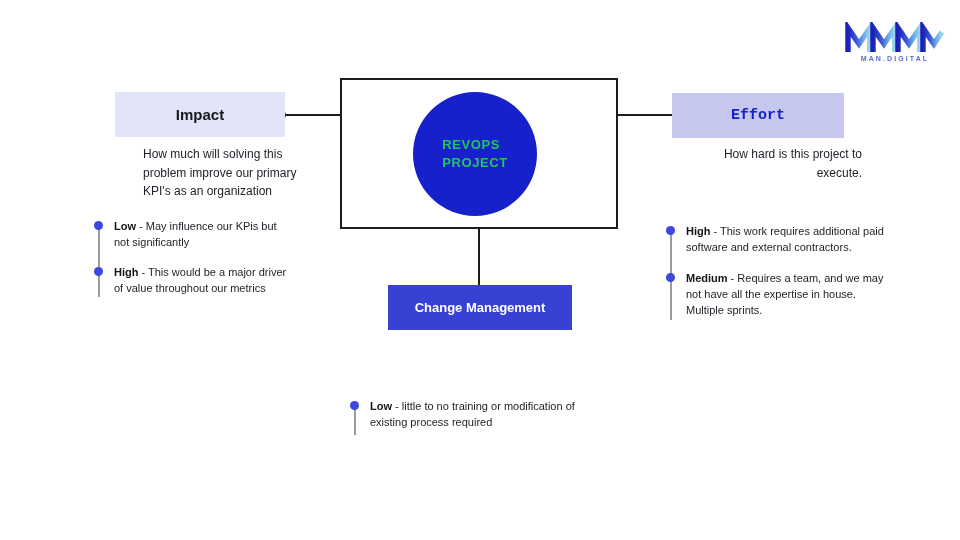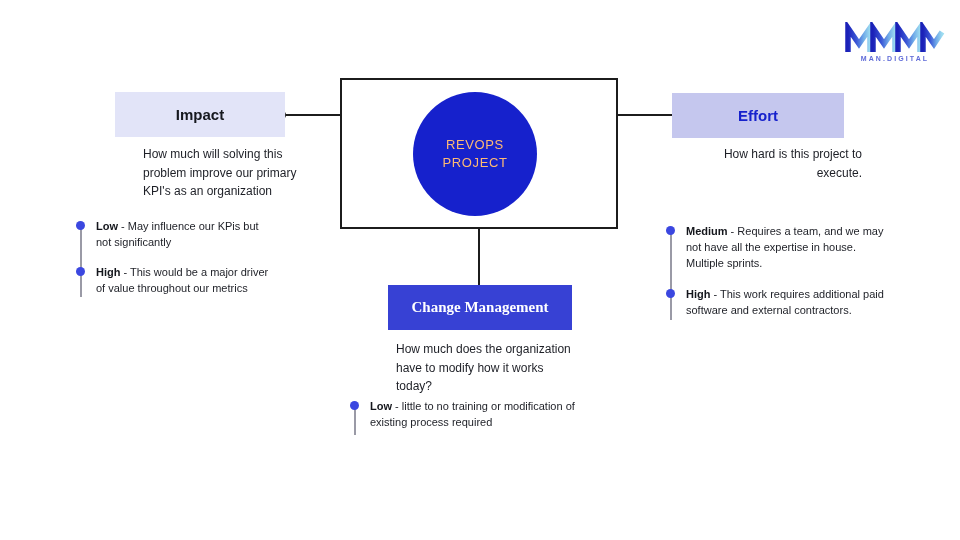--- a/index.html
+++ b/index.html
@@ -109,6 +109,7 @@
     left: 672px; top: 93px;
     width: 172px; height: 45px;
     background: #c5c7ee;
+    font-family: Liberation Mono, monospace;
   }
   .pill-effort .pill-label { color: #1621cc; }
 

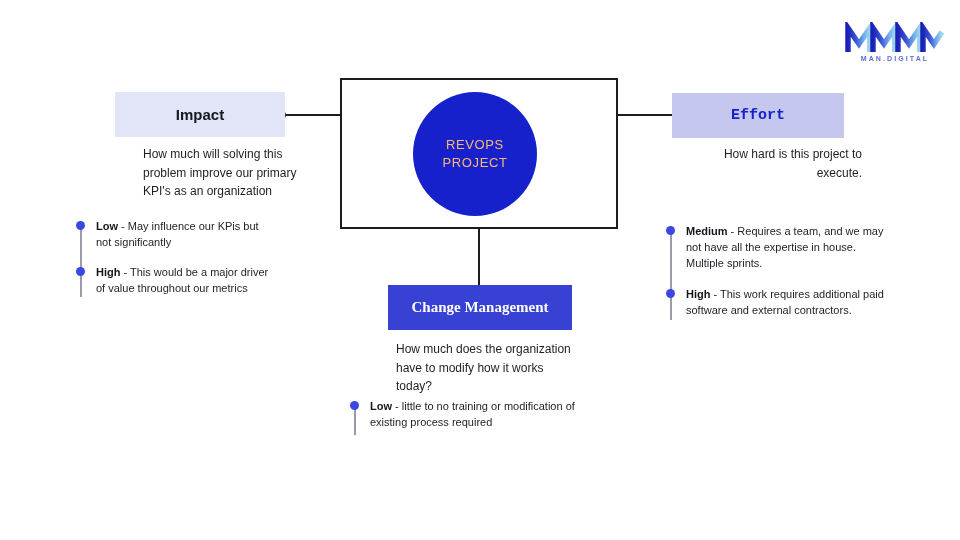--- a/index.html
+++ b/index.html
@@ -59,12 +59,11 @@
     justify-content: center;
   }
   .center-circle-label {
-    color: #fdba74;
+    color: #22c55e;
     font-size: 13px;
-    font-weight: 400;
+    font-weight: 700;
     letter-spacing: 0.6px;
     line-height: 1.35;
-    text-align: center;
   }
 
   

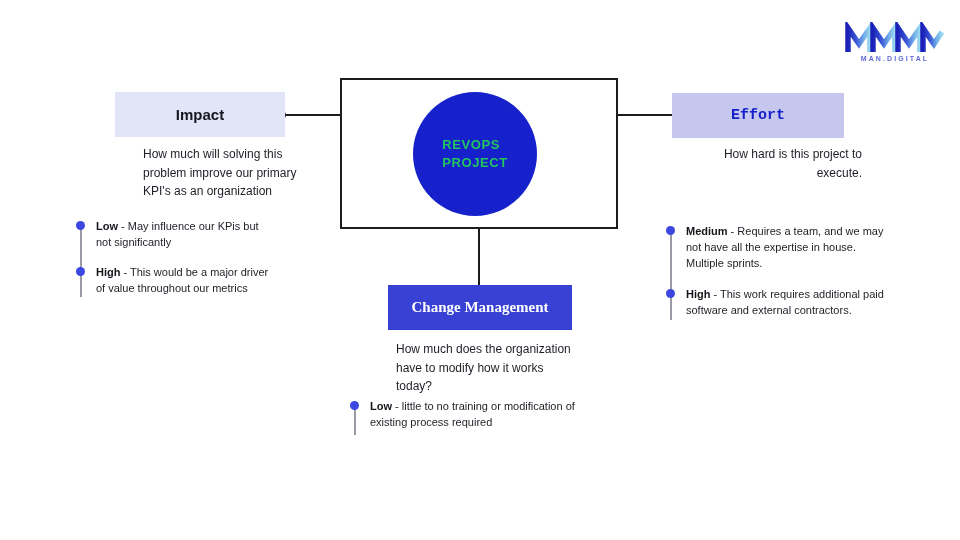--- a/index.html
+++ b/index.html
@@ -158,7 +158,7 @@
   }
   .bitem b { font-weight: 700; color: #14161c; }
 
-  .blist-impact { left: 76px; top: 219px; width: 200px; }
+  .blist-impact { left: 94px; top: 219px; width: 200px; }
   .blist-impact .bitem { margin-bottom: 14px; }
 
   .blist-effort { left: 666px; top: 224px; width: 230px; }

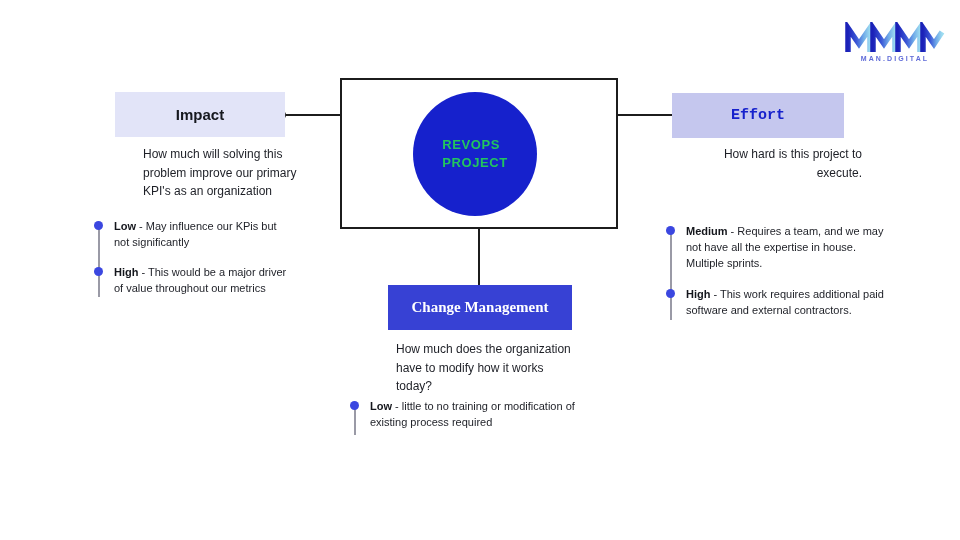--- a/index.html
+++ b/index.html
@@ -234,11 +234,11 @@
     <div class="blist-rail"></div>
     <div class="bitem">
       <span class="bdot"></span>
+      <b>High</b><span> - This work requires additional paid software and external contractors.</span>
+    </div>
+    <div class="bitem">
+      <span class="bdot"></span>
       <b>Medium</b><span> - Requires a team, and we may not have all the expertise in house. Multiple sprints.</span>
-    </div>
-    <div class="bitem">
-      <span class="bdot"></span>
-      <b>High</b><span> - This work requires additional paid software and external contractors.</span>
     </div>
   </div>
 

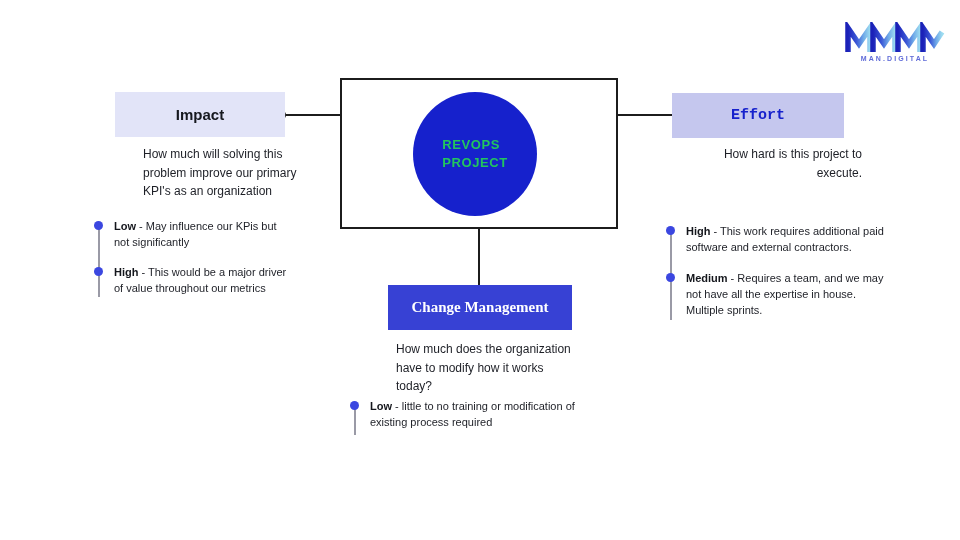--- a/index.html
+++ b/index.html
@@ -117,7 +117,7 @@
     width: 184px; height: 45px;
     background: #3741d4;
   }
-  .pill-change .pill-label { color: #ffffff; font-size: 15px; font-family: Liberation Serif, serif; }
+  .pill-change .pill-label { color: #ffffff; font-size: 13px; }
 
   
   .desc {

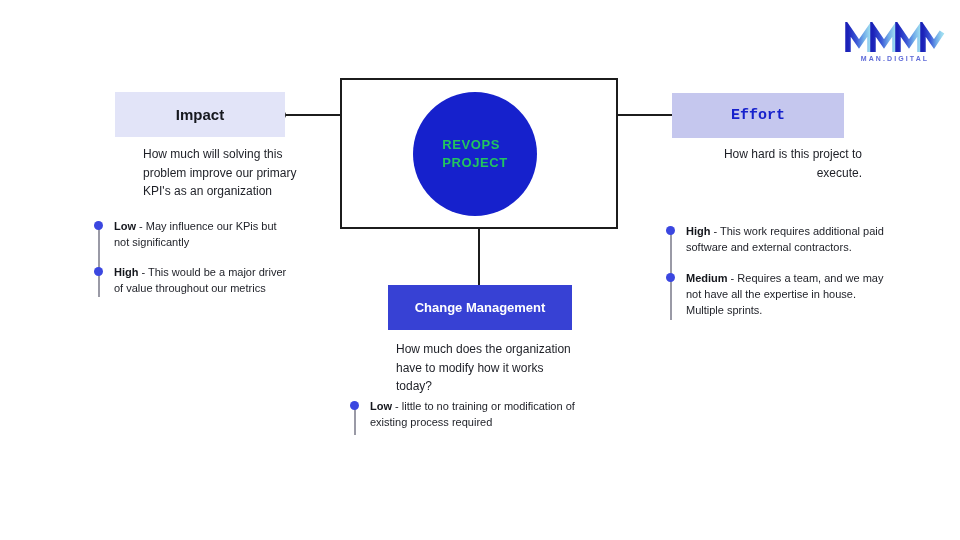--- a/index.html
+++ b/index.html
@@ -245,7 +245,6 @@
   <div class="pill pill-change">
     <div class="pill-label">Change Management</div>
   </div>
-  <div class="desc desc-change">How much does the organization have to modify how it works today?</div>
 
   <div class="blist blist-change">
     <div class="blist-rail"></div>

